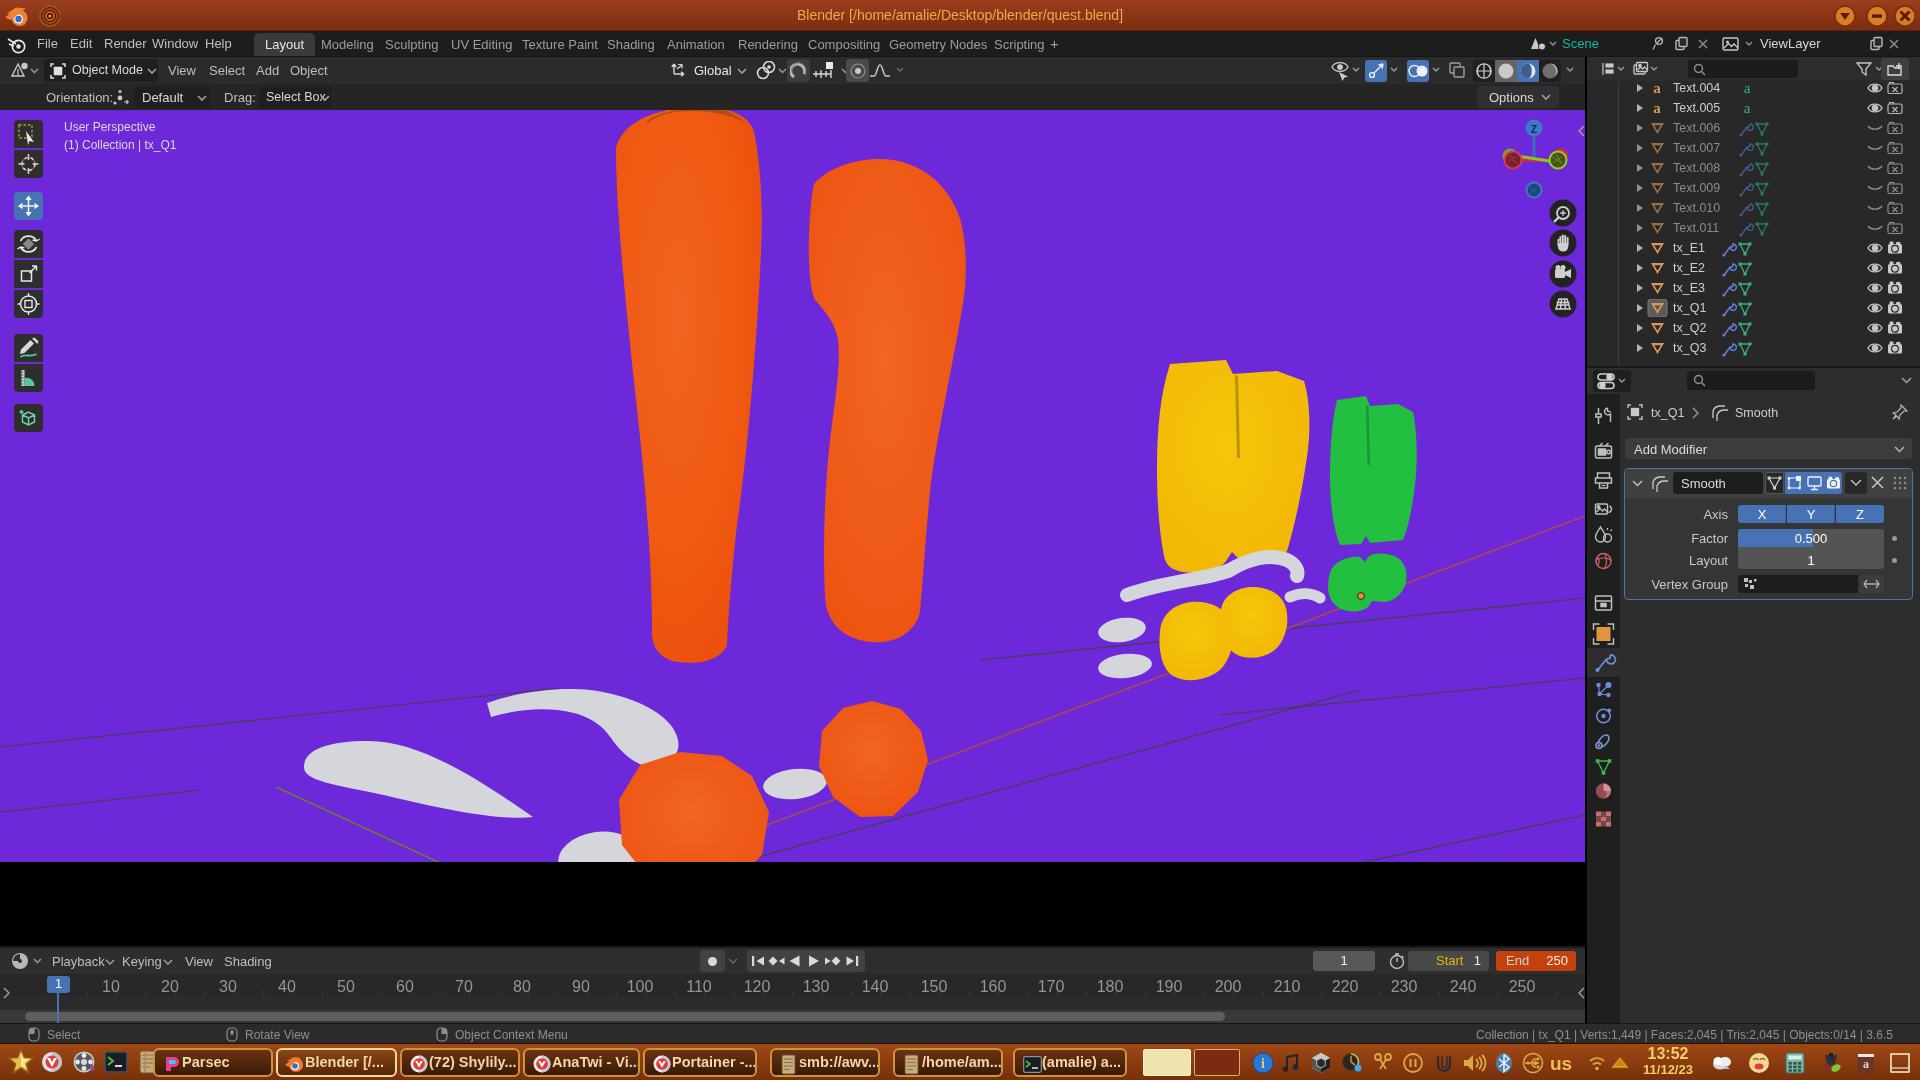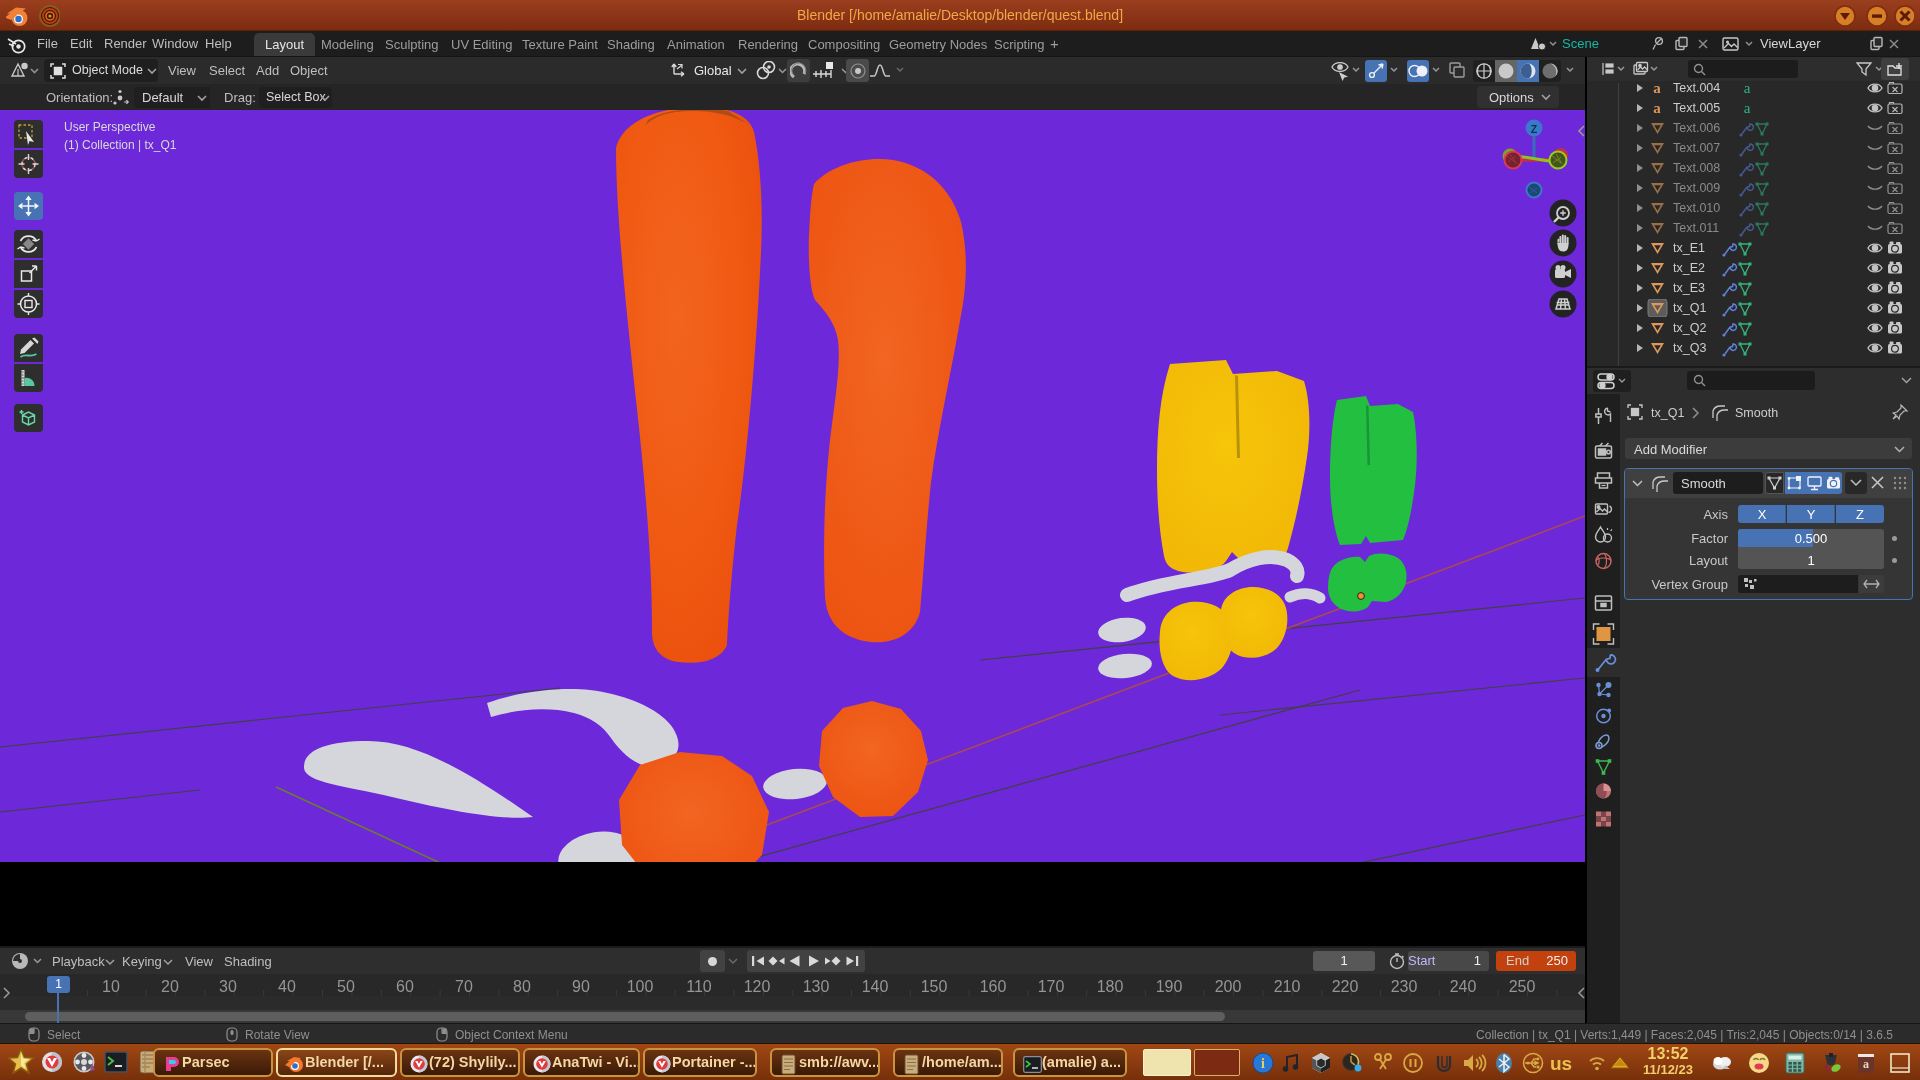--- a/index.html
+++ b/index.html
@@ -1066,7 +1066,7 @@
   <circle cx="9" cy="10" r="6.5" fill="none" stroke="#c0c0c0" stroke-width="1.4"></circle>
   <path d="M9,10 V6 M7,2 h4 M9,2 v2 M14,4 l1.5,1.5" stroke="#c0c0c0" stroke-width="1.4" fill="none"></path>
 </svg>
-<div class="abs" style="left:1408px;top:3px;width:81px;height:20px;background:#484848;border-radius:3px;line-height:20px"><span style="margin-left:0;color:#c4b5fd">Start</span><span style="float:right;margin-right:8px;color:#f0f0f0">1</span></div>
+<div class="abs" style="left:1408px;top:3px;width:81px;height:20px;background:#484848;border-radius:3px;line-height:20px"><span style="margin-left:28px;color:#eab308">Start</span><span style="float:right;margin-right:8px;color:#f0f0f0">1</span></div>
 <div class="abs" style="left:1496px;top:3px;width:80px;height:20px;background:#c2410c;border-radius:3px;line-height:20px"><span style="margin-left:10px;color:#d0d0d0">End</span><span style="float:right;margin-right:8px;color:#f0f0f0">250</span></div>
 <div id="ruler">
 <svg class="abs" style="left:0;top:0" width="1585" height="22">

